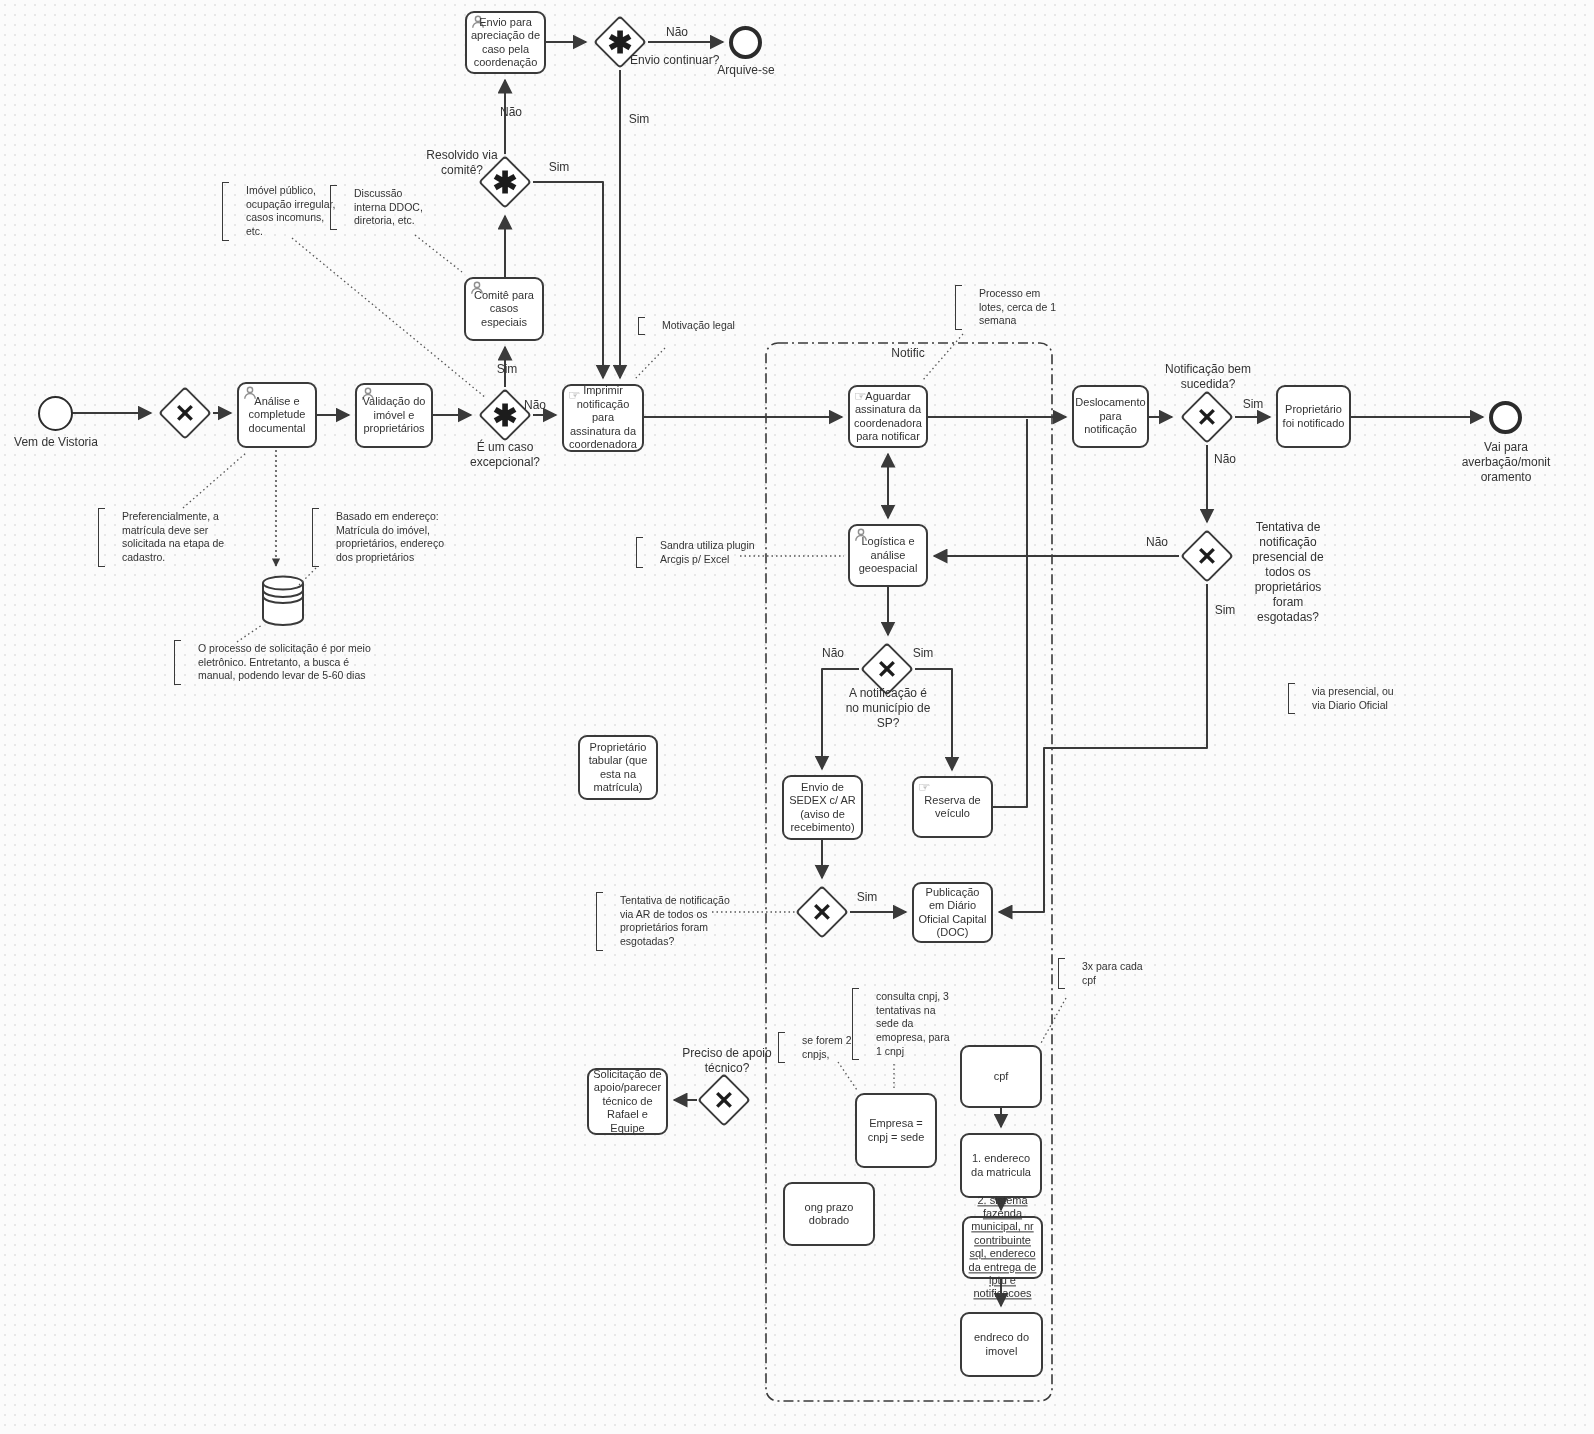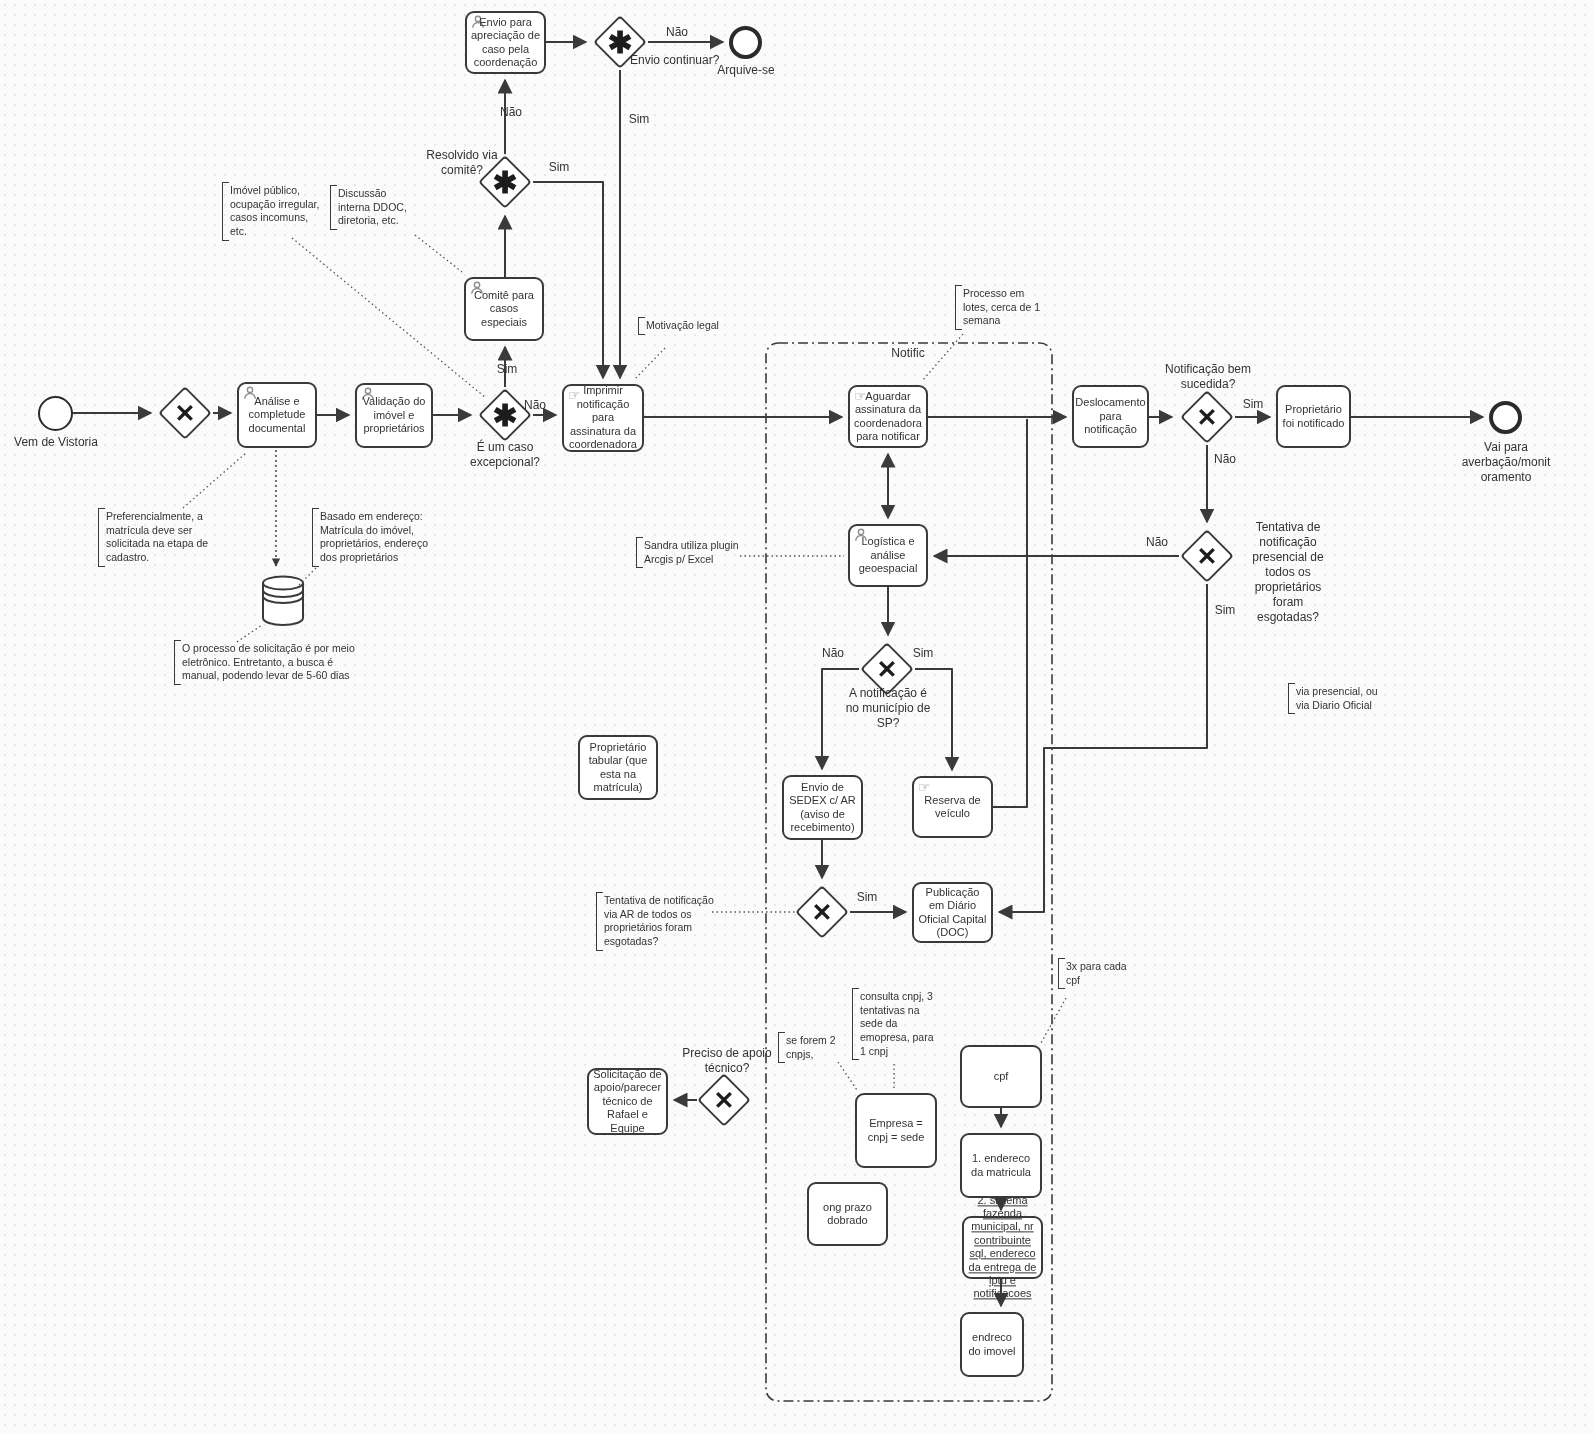--- a/index.html
+++ b/index.html
@@ -36,7 +36,7 @@
   .lbl{position:absolute;font-size:12px;line-height:1.25;text-align:center;color:#333;}
   .lbl.left{text-align:left;}
   .annot{position:absolute;font-size:10.5px;line-height:1.3;text-align:left;
-    color:#333;padding:2px 0 2px 8px;}
+    color:#333;padding:2px 0 2px 24px;}
   .annot::before{content:"";position:absolute;left:0;top:0;bottom:0;width:6px;
     border:1.6px solid #3a3a3a;border-right:none;}
 </style>

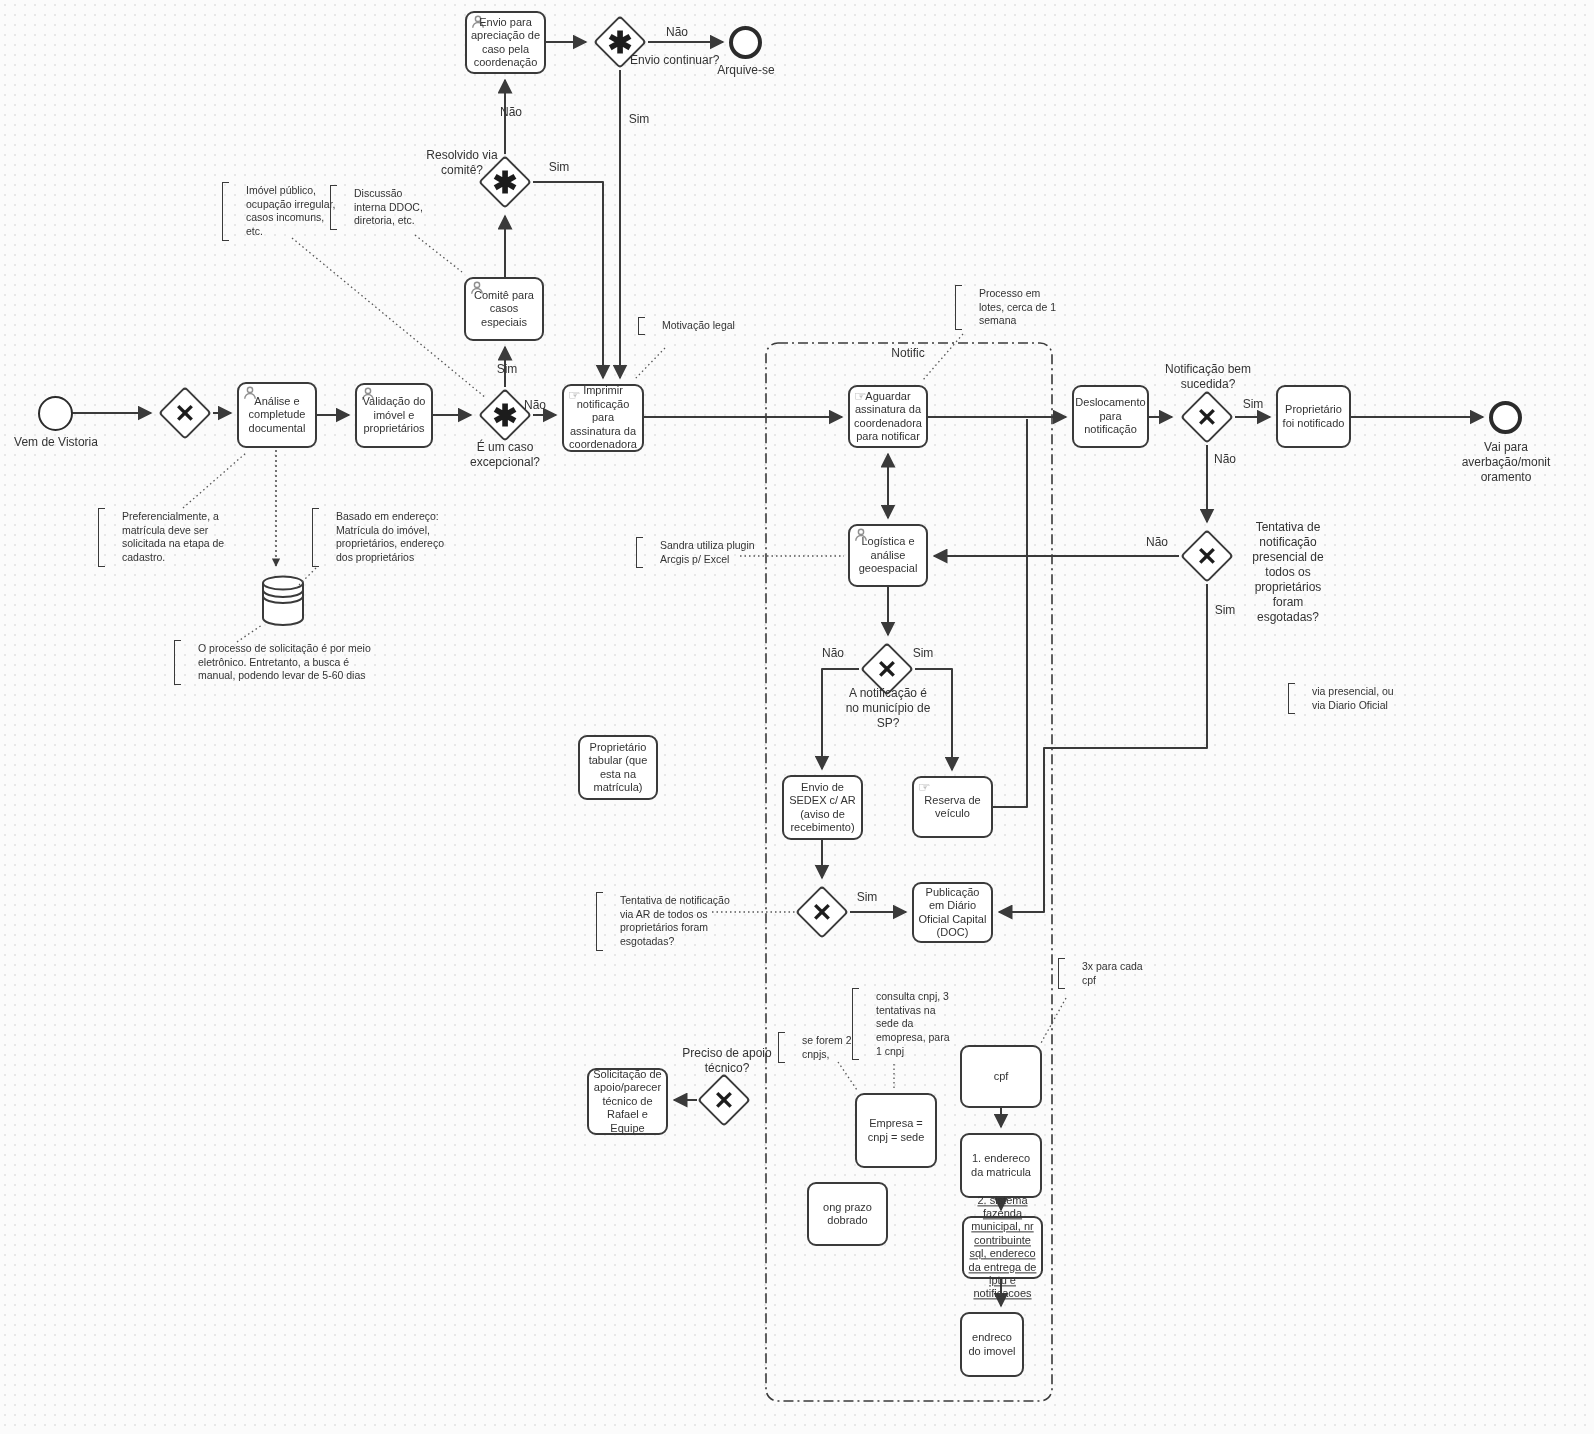--- a/index.html
+++ b/index.html
@@ -259,7 +259,7 @@
   <span class="txt">Empresa = cnpj = sede</span>
 </div>
 
-<div class="task" style="left:807px;top:1182px;width:81px;height:64px">
+<div class="task" style="left:783px;top:1182px;width:92px;height:64px">
   <span class="txt">ong prazo dobrado</span>
 </div>
 

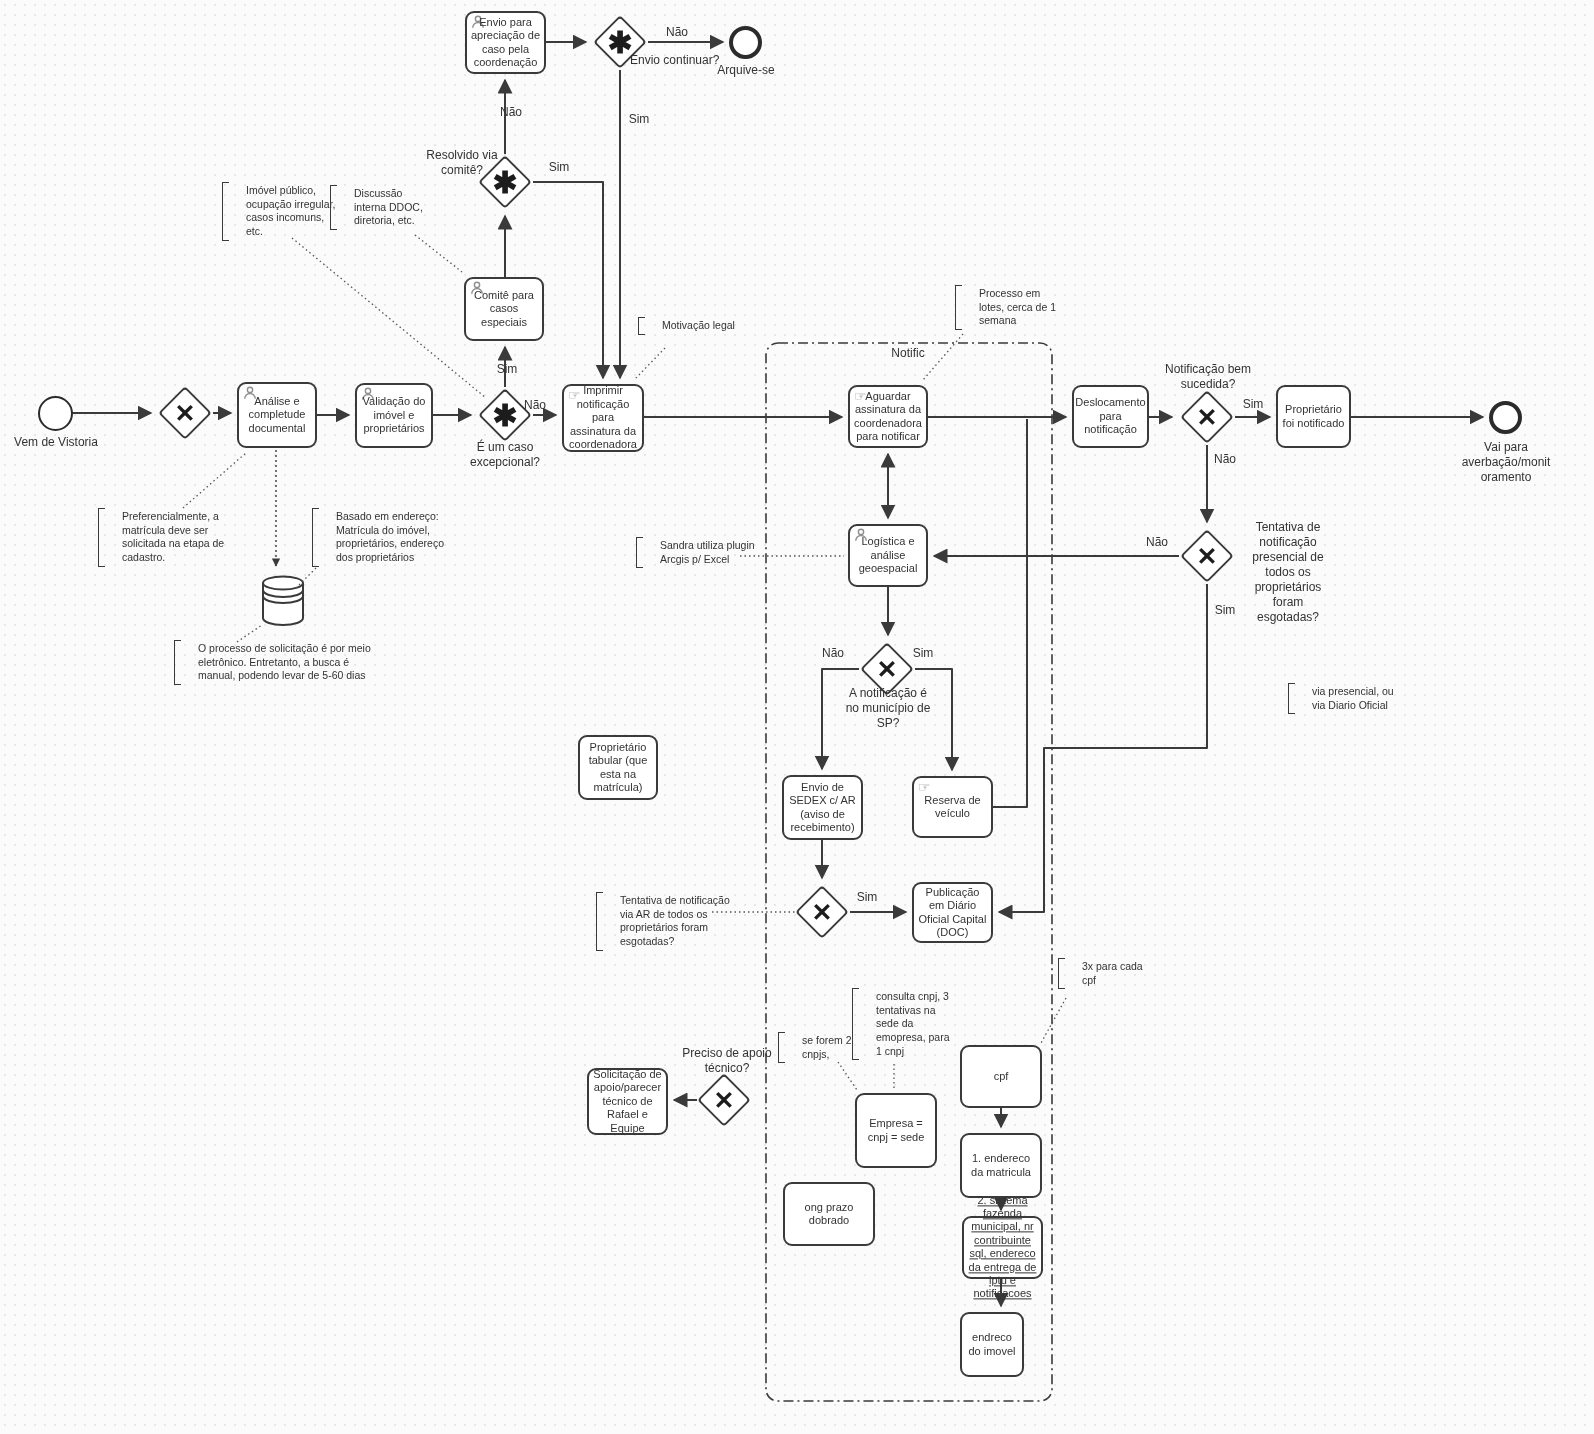--- a/index.html
+++ b/index.html
@@ -275,7 +275,7 @@
   <span class="txt">2. sistema fazenda municipal, nr contribuinte sql, endereco da entrega de iptu e notificacoes</span>
 </div>
 
-<div class="task" style="left:960px;top:1312px;width:64px;height:65px">
+<div class="task" style="left:960px;top:1312px;width:83px;height:65px">
   <span class="txt">endreco do imovel</span>
 </div>
 

